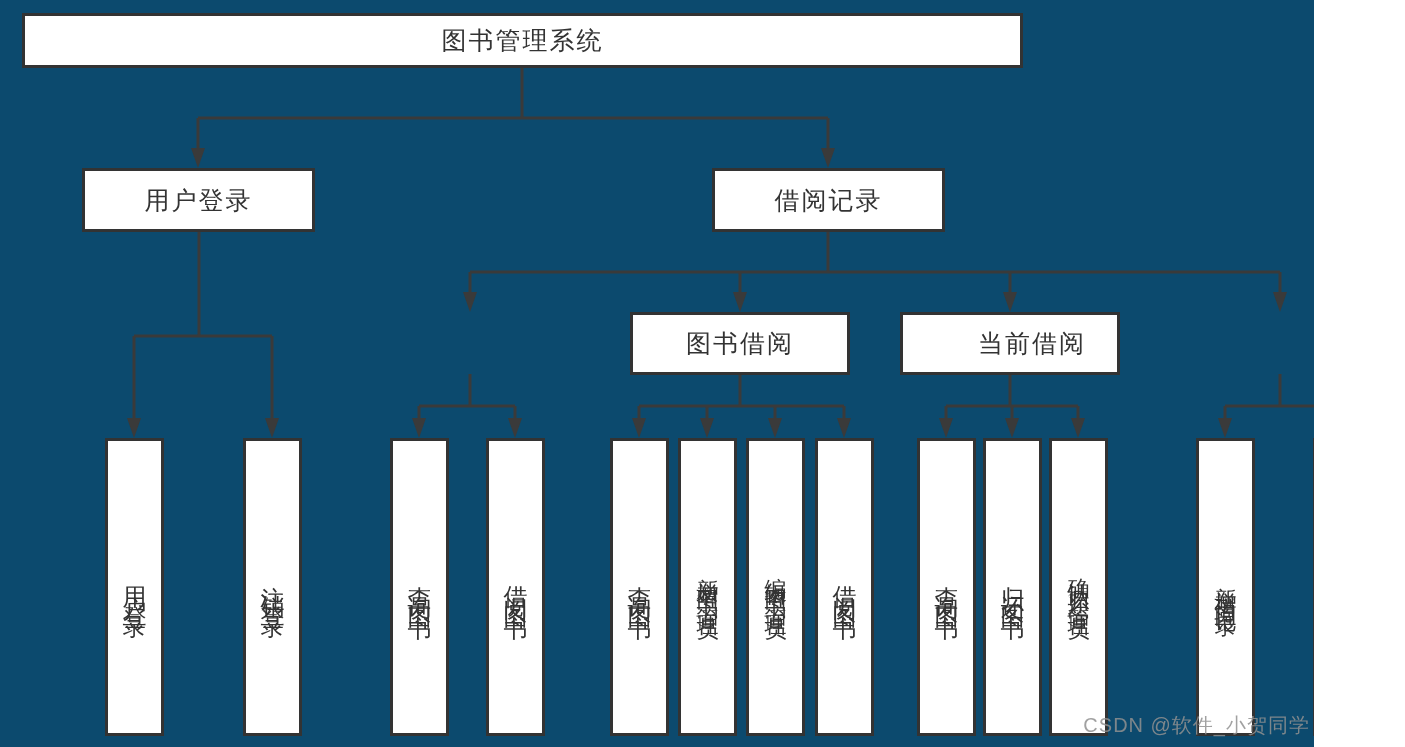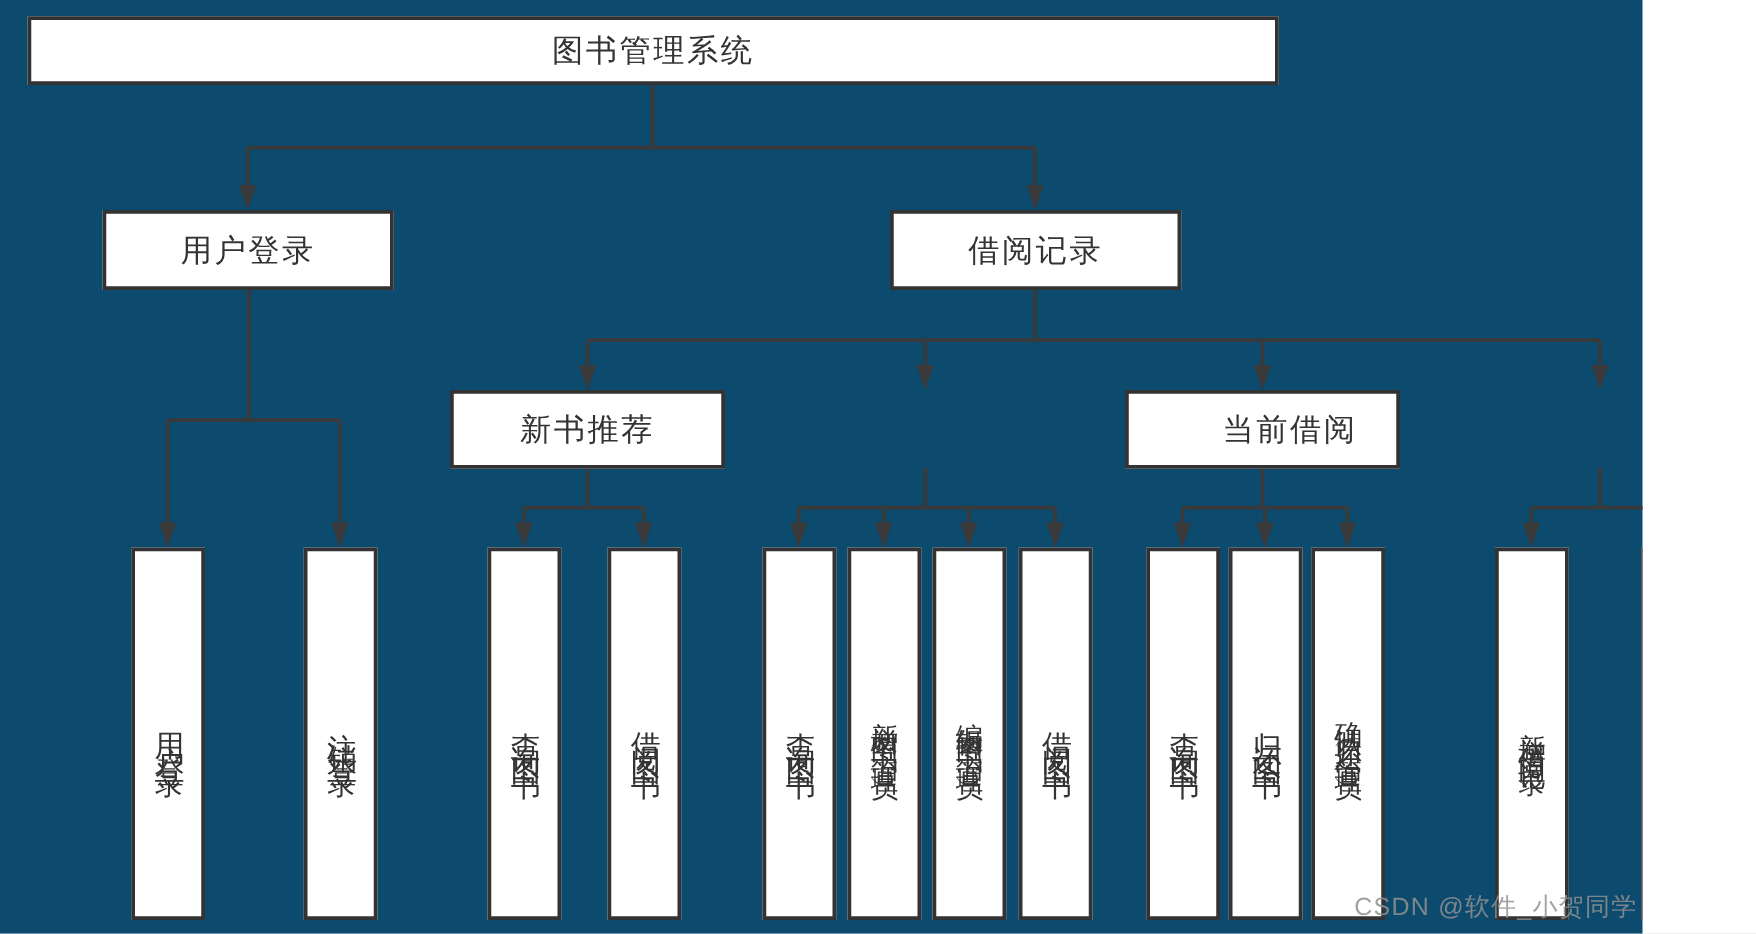--- a/index.html
+++ b/index.html
@@ -120,7 +120,6 @@
   <div class="hbox" style="left:82px; top:168px; width:233px; height:64px;">用户登录</div>
   <div class="hbox" style="left:712px; top:168px; width:233px; height:64px;">借阅记录</div>
 
-  <div class="hbox" style="left:360px; top:312px; width:220px; height:63px;">新书推荐</div>
   <div class="hbox" style="left:900px; top:312px; width:220px; height:63px;padding-left:44px;">当前借阅</div>
 
   <div class="leaf" style="left:105px;">

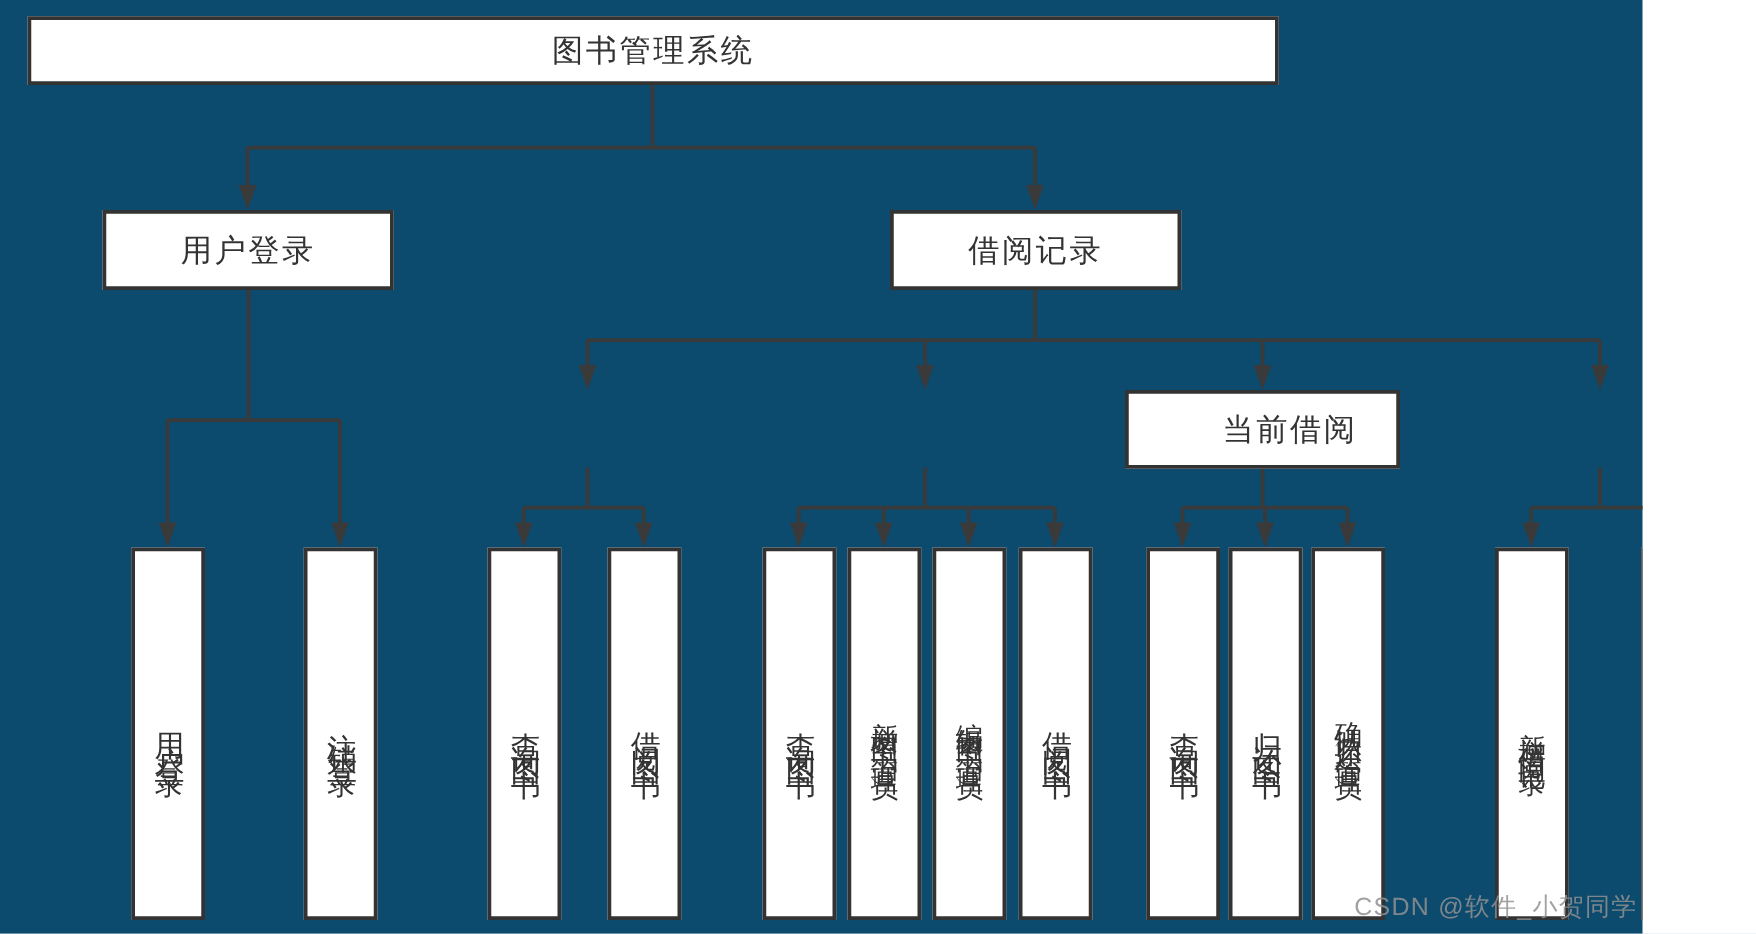--- a/index.html
+++ b/index.html
@@ -120,6 +120,7 @@
   <div class="hbox" style="left:82px; top:168px; width:233px; height:64px;">用户登录</div>
   <div class="hbox" style="left:712px; top:168px; width:233px; height:64px;">借阅记录</div>
 
+  <div class="hbox" style="left:630px; top:312px; width:220px; height:63px;">图书借阅</div>
   <div class="hbox" style="left:900px; top:312px; width:220px; height:63px;padding-left:44px;">当前借阅</div>
 
   <div class="leaf" style="left:105px;">

